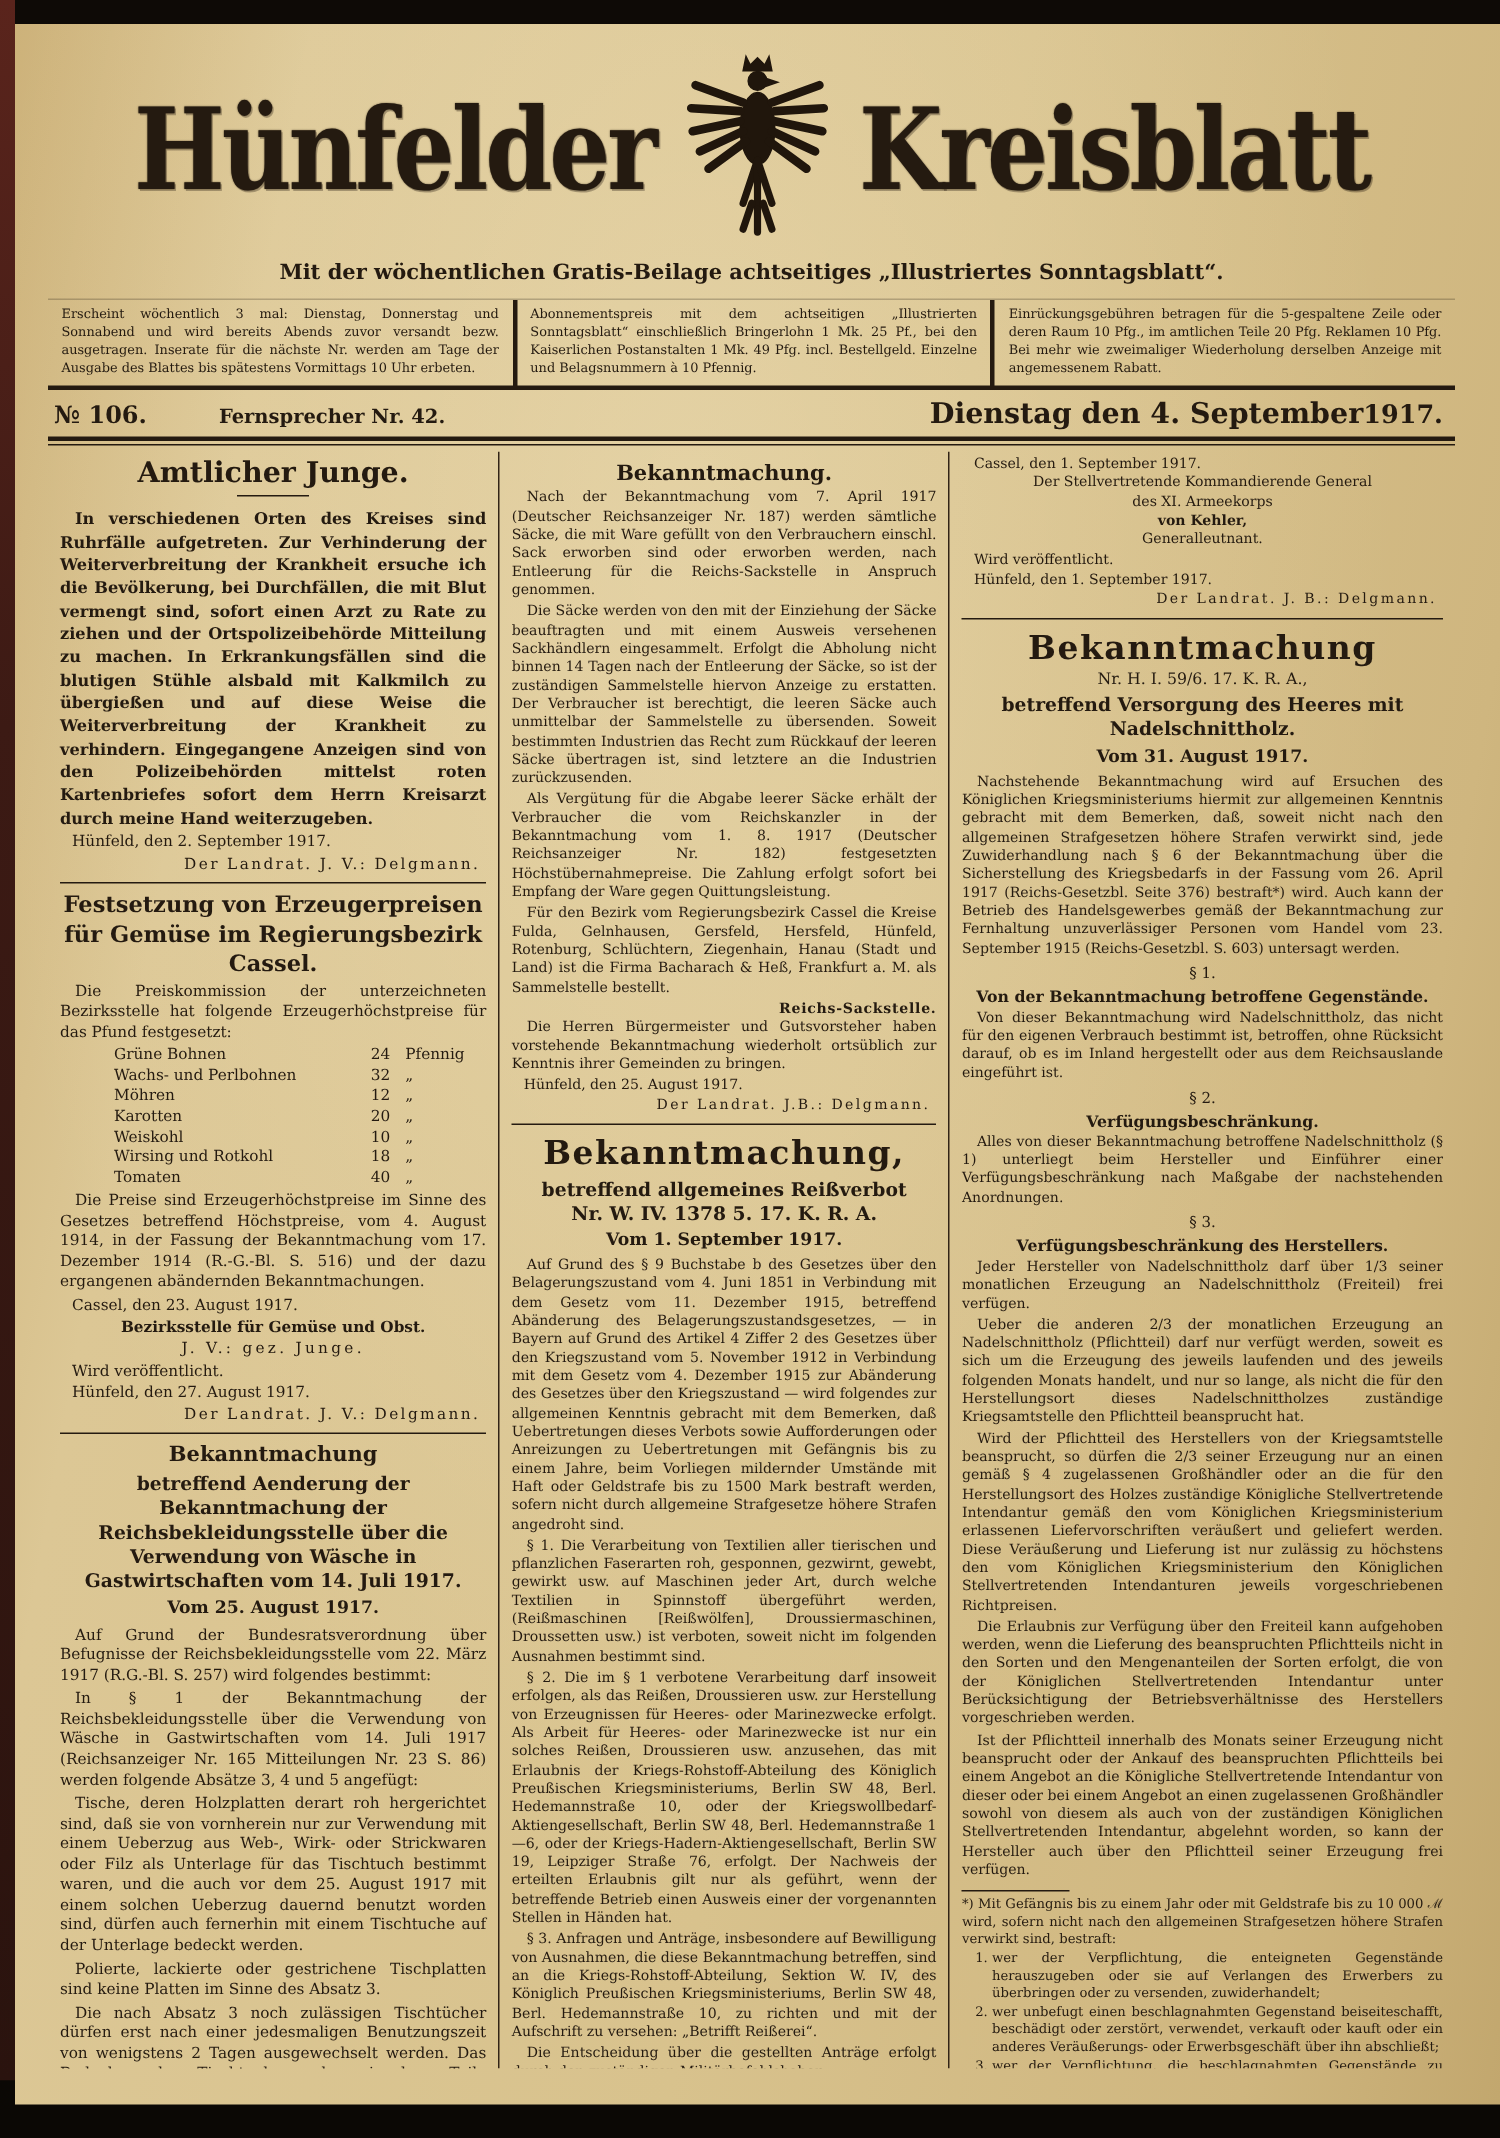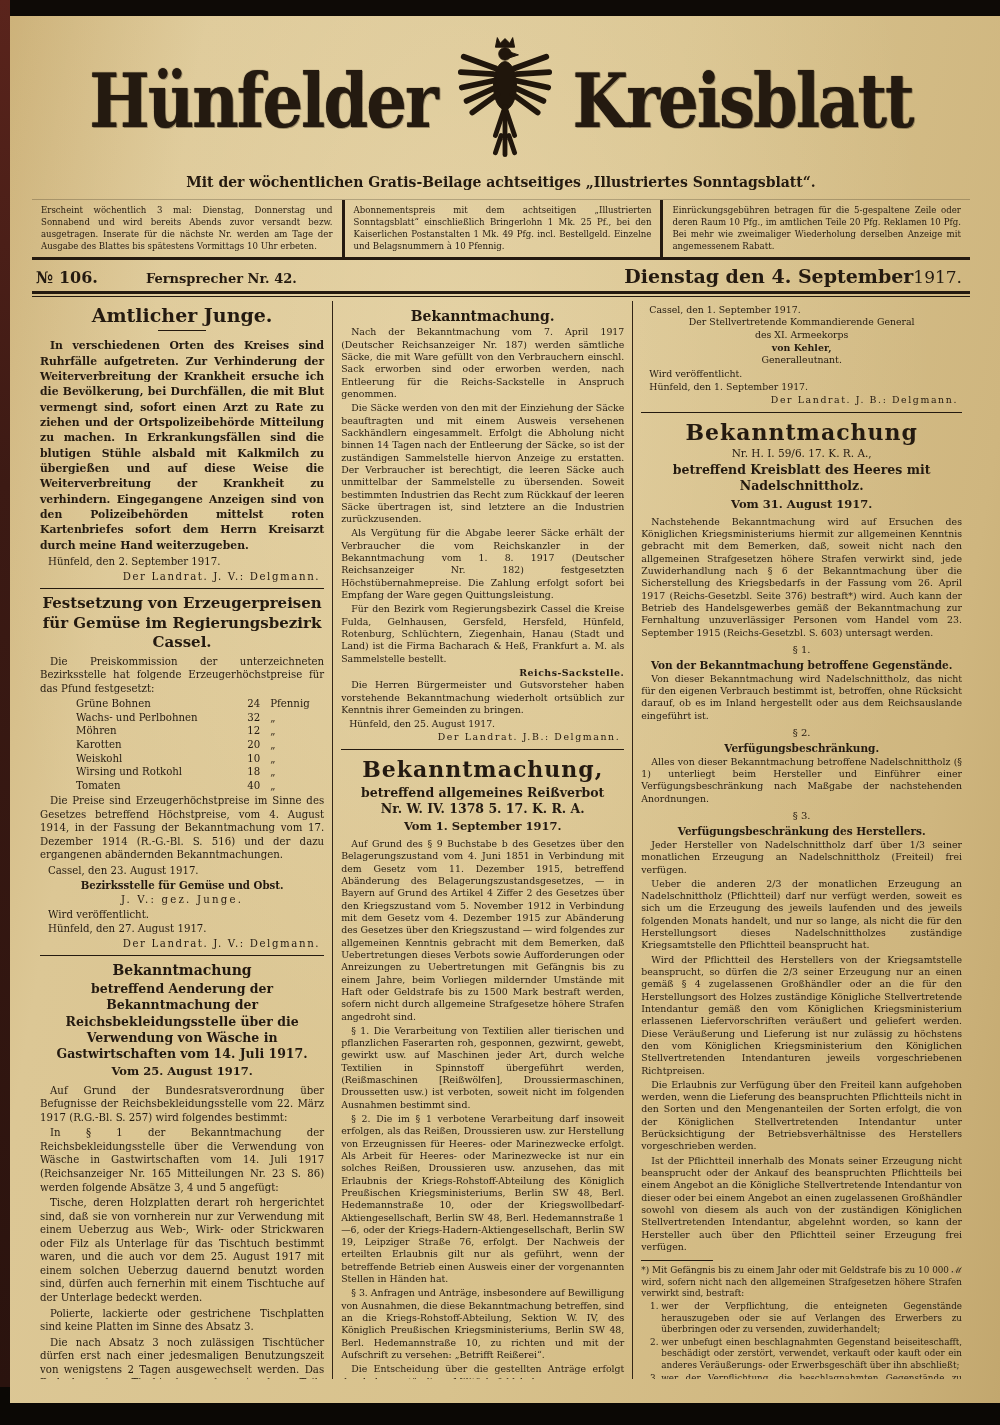--- a/index.html
+++ b/index.html
@@ -41,7 +41,7 @@
   .issue-no { font-weight: bold; font-size: 16px; }
   .phone { font-weight: bold; font-size: 13px; margin-left: 48px; }
   .ddate { font-weight: bold; font-size: 19px; flex: 1; text-align: right; }
-  .year { font-weight: normal; font-size: 17px; }
+  .year { font-weight: bold; font-size: 17px; }
   .hr-double { border-top: 3px solid #241a10; border-bottom: 1.5px solid #241a10; height: 6px; }
 
   

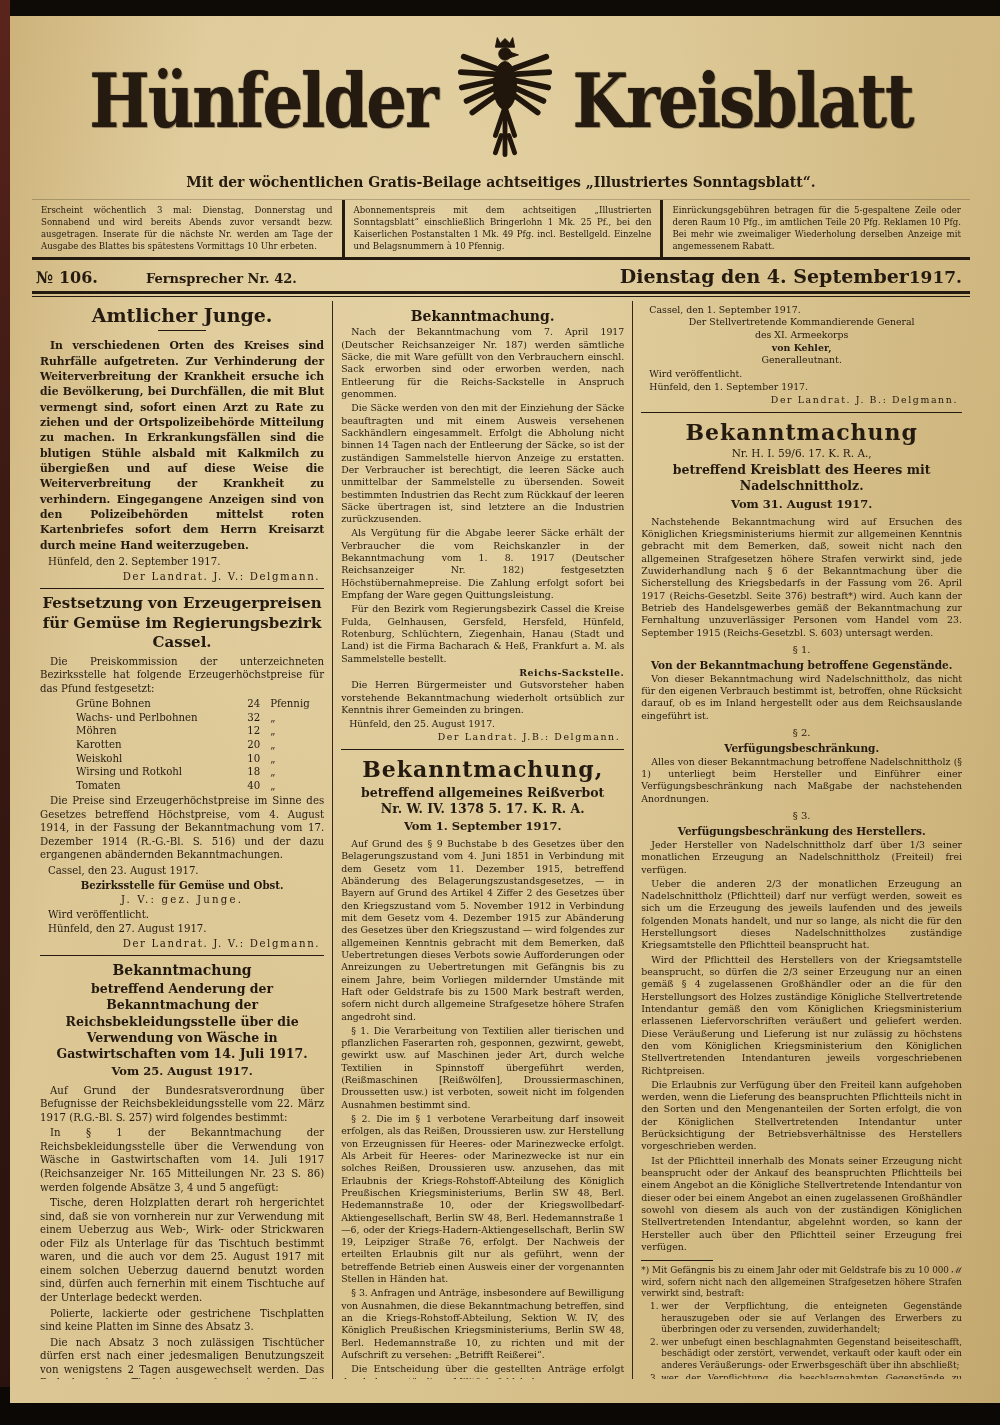--- a/index.html
+++ b/index.html
@@ -263,7 +263,7 @@
 
       <div class="h-display">Bekanntmachung</div>
       <div class="h-ref">Nr. H. I. 59/6. 17. K. R. A.,</div>
-      <div class="h-sub">betreffend Kreisblatt des Heeres mit Nadelschnittholz.</div>
+      <div class="h-sub">betreffend Versorgung des Heeres mit Nadelschnittholz.</div>
       <div class="h-from">Vom 31. August 1917.</div>
       <p class="b">Nachstehende Bekanntmachung wird auf Ersuchen des Königlichen Kriegsministeriums hiermit zur allgemeinen Kenntnis gebracht mit dem Bemerken, daß, soweit nicht nach den allgemeinen Strafgesetzen höhere Strafen verwirkt sind, jede Zuwiderhandlung nach § 6 der Bekanntmachung über die Sicherstellung des Kriegsbedarfs in der Fassung vom 26. April 1917 (Reichs-Gesetzbl. Seite 376) bestraft*) wird. Auch kann der Betrieb des Handelsgewerbes gemäß der Bekanntmachung zur Fernhaltung unzuverlässiger Personen vom Handel vom 23. September 1915 (Reichs-Gesetzbl. S. 603) untersagt werden.</p>
 

